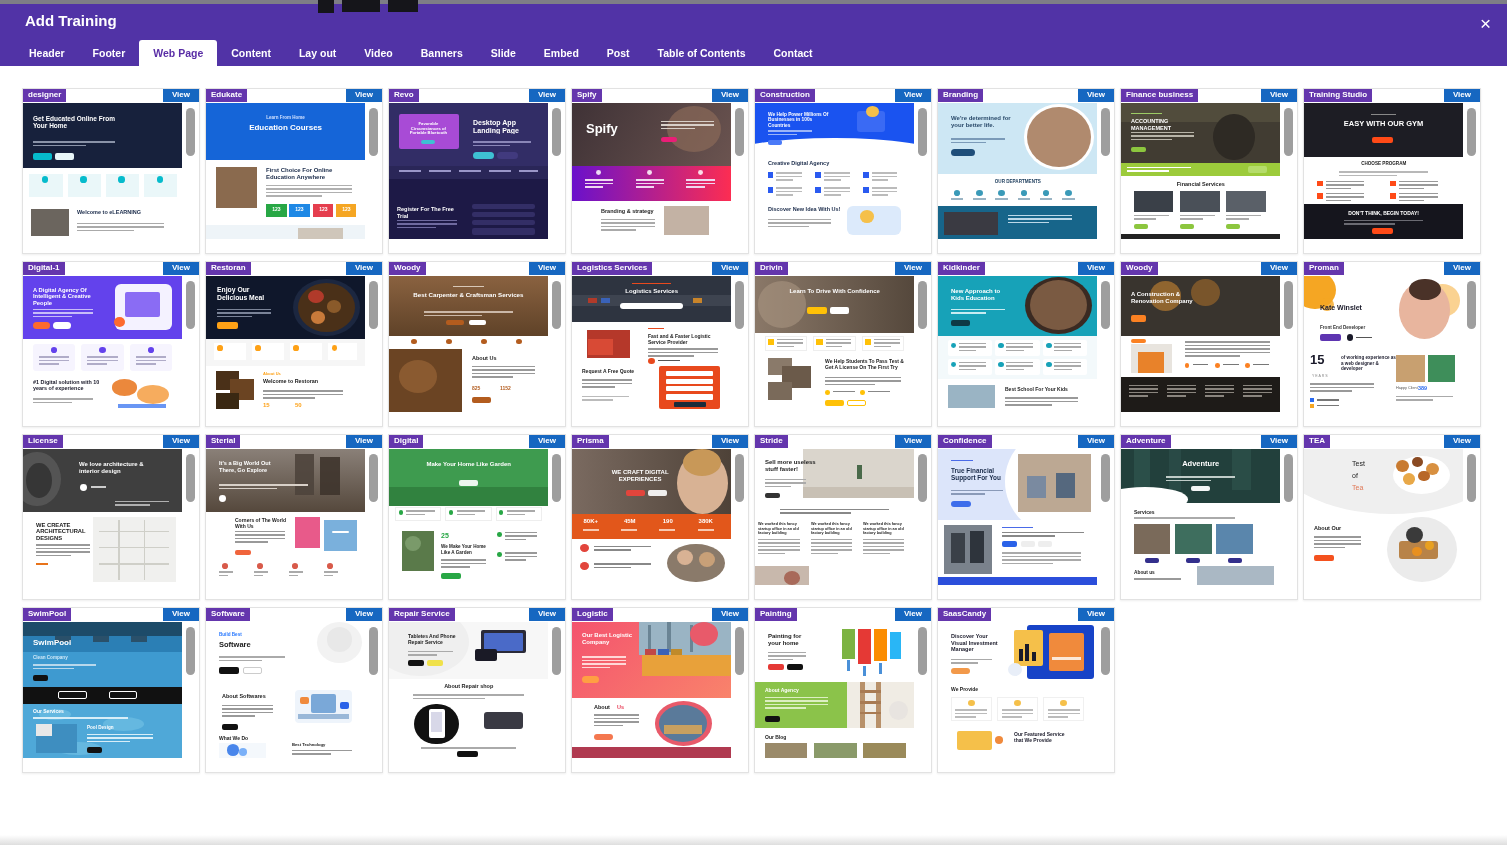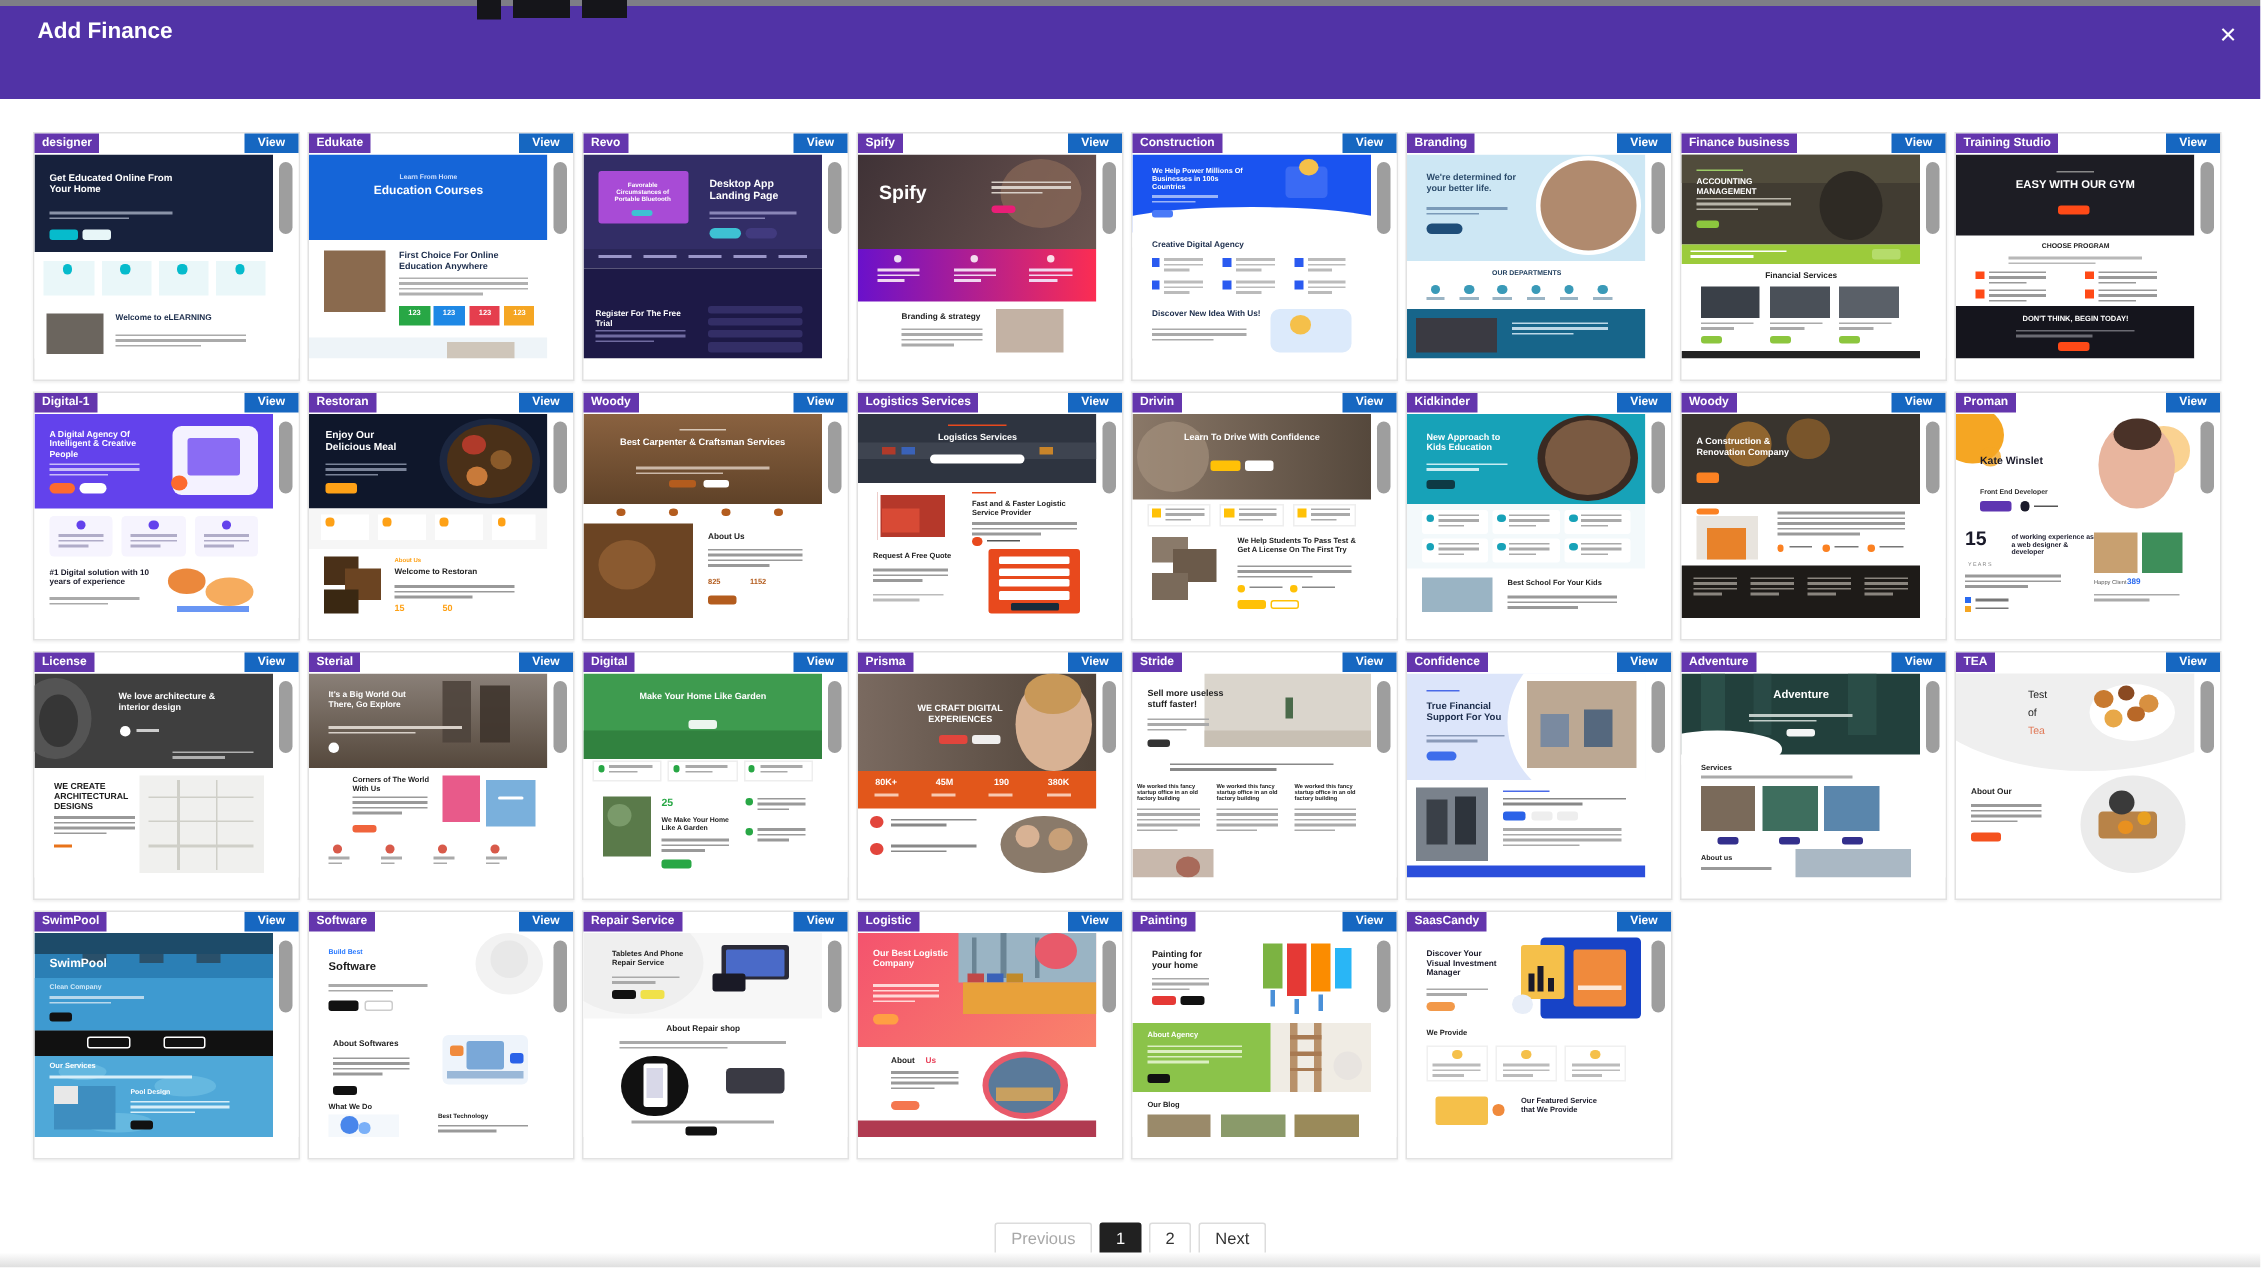--- a/index.html
+++ b/index.html
@@ -39,7 +39,7 @@
 <div class="frag" style="left:388px;width:30px;height:12px;"></div>
 
 <div class="modal-header">
-  <div class="modal-title">Add Finance</div>
+  <div class="modal-title">Add Training</div>
   <div class="close-x">×</div>
 </div>
 

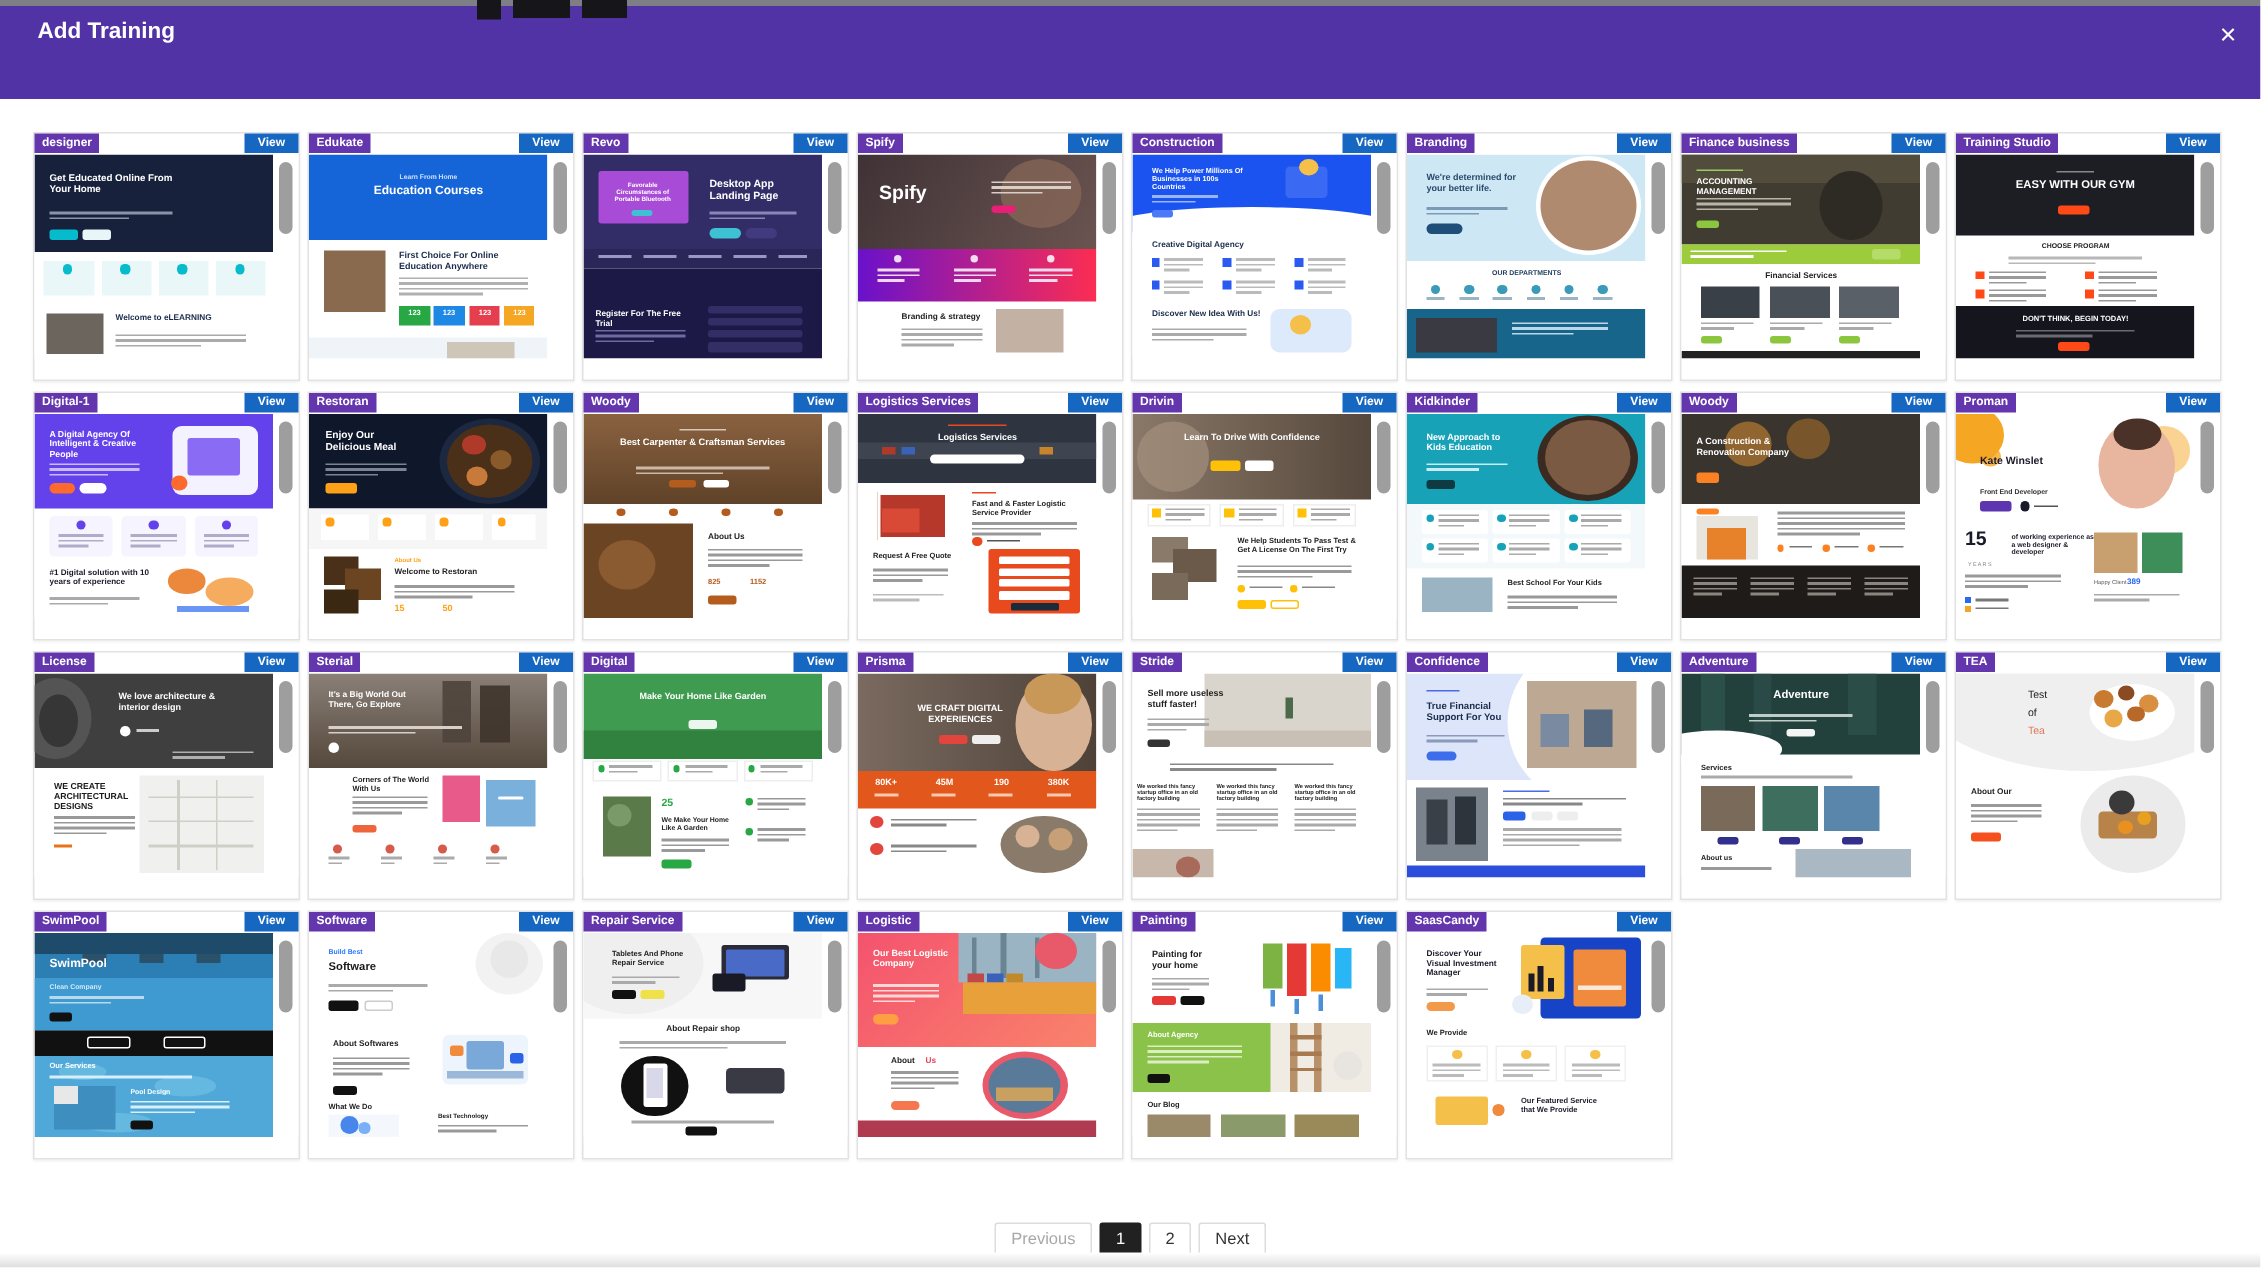--- a/index.html
+++ b/index.html
@@ -41,6 +41,20 @@
 <div class="modal-header">
   <div class="modal-title">Add Training</div>
   <div class="close-x">×</div>
+  <div class="tabs" id="tabs">
+      <div class="tab">Header</div>
+      <div class="tab">Footer</div>
+      <div class="tab active">Web Page</div>
+      <div class="tab">Content</div>
+      <div class="tab">Lay out</div>
+      <div class="tab">Video</div>
+      <div class="tab">Banners</div>
+      <div class="tab">Slide</div>
+      <div class="tab">Embed</div>
+      <div class="tab">Post</div>
+      <div class="tab">Table of Contents</div>
+      <div class="tab">Contact</div>
+    </div>
 </div>
 
 <div class="content">

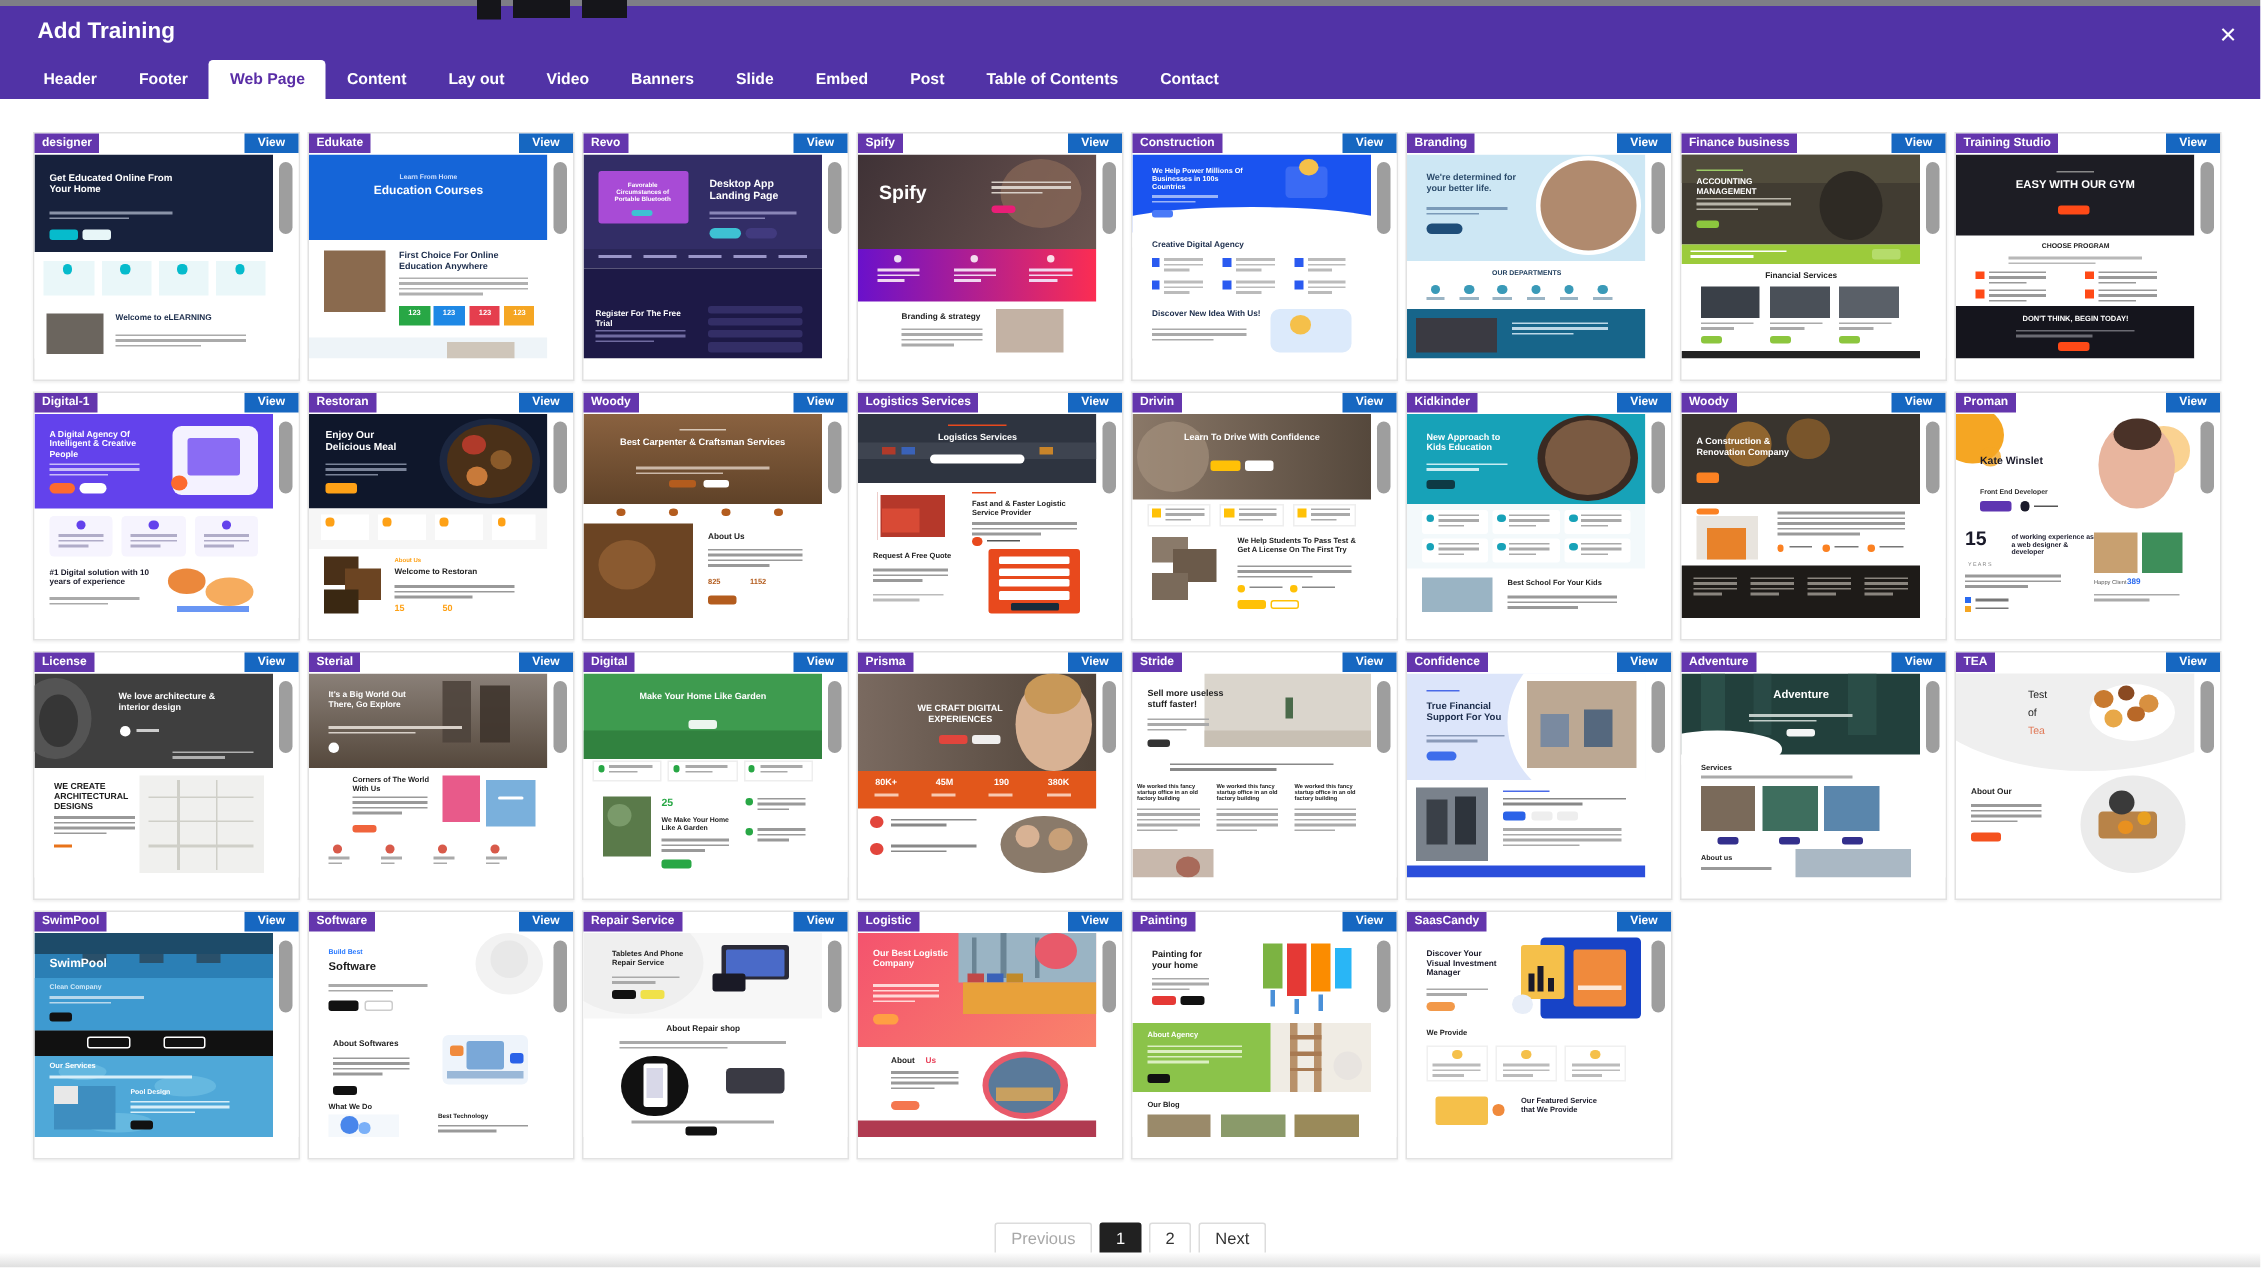--- a/index.html
+++ b/index.html
@@ -1548,12 +1548,6 @@
         </div>
       </div>
     </div>
-  <div class="pagination" id="pagination">
-      <div class="pg-btn disabled">Previous</div>
-      <div class="pg-btn active">1</div>
-      <div class="pg-btn">2</div>
-      <div class="pg-btn">Next</div>
-    </div>
 </div>
 
 <div class="bottom-fade"></div>

